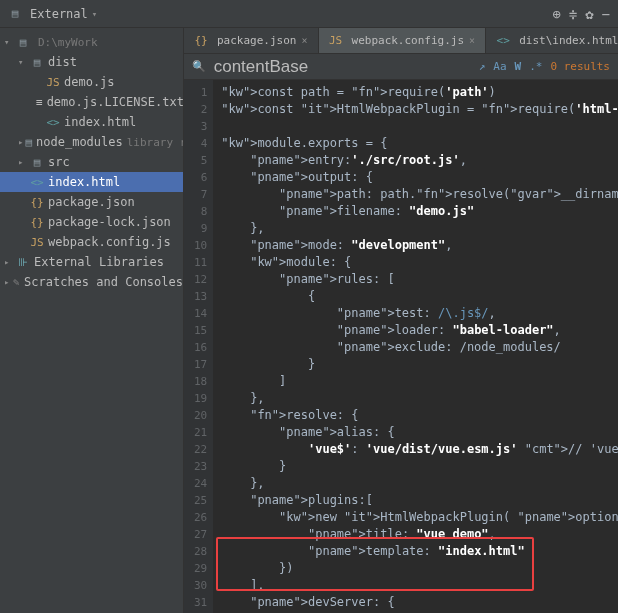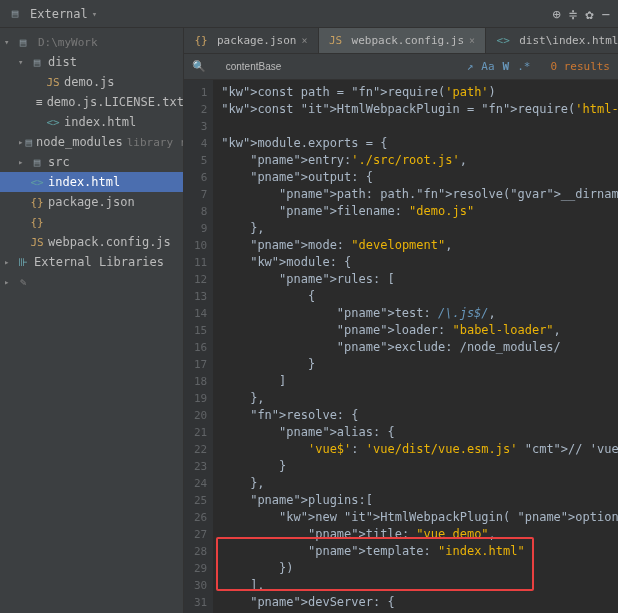--- a/index.html
+++ b/index.html
@@ -102,9 +102,8 @@
       background: transparent;
       border: none;
       color: #bbbbbb;
-      font-size: 10px;
+      font-size: 17px;
       outline: none;
-      margin-left: 12px;
     }
     .search-opt { color: #6897bb; cursor: pointer; }
     .search-results { color: #cc7832; margin-left: 12px; }

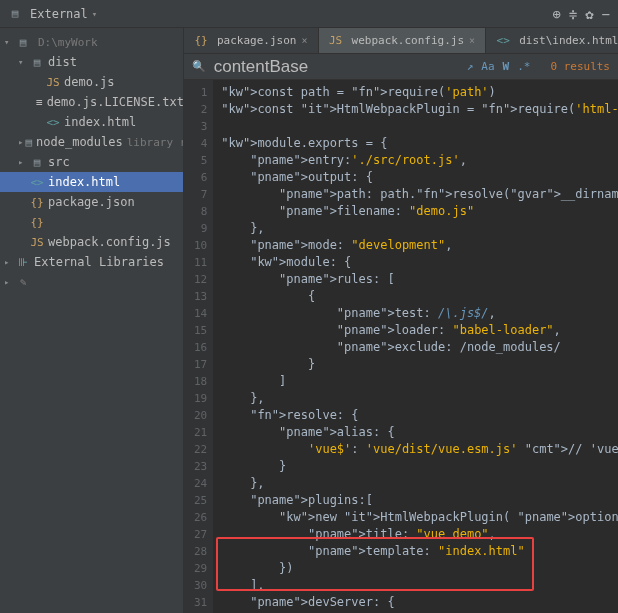--- a/index.html
+++ b/index.html
@@ -106,7 +106,7 @@
       outline: none;
     }
     .search-opt { color: #6897bb; cursor: pointer; }
-    .search-results { color: #cc7832; margin-left: 12px; }
+    .search-results { color: #cc7832; }
 
     .code-container { flex: 1; display: flex; overflow: hidden; position: relative; }
     .gutter {

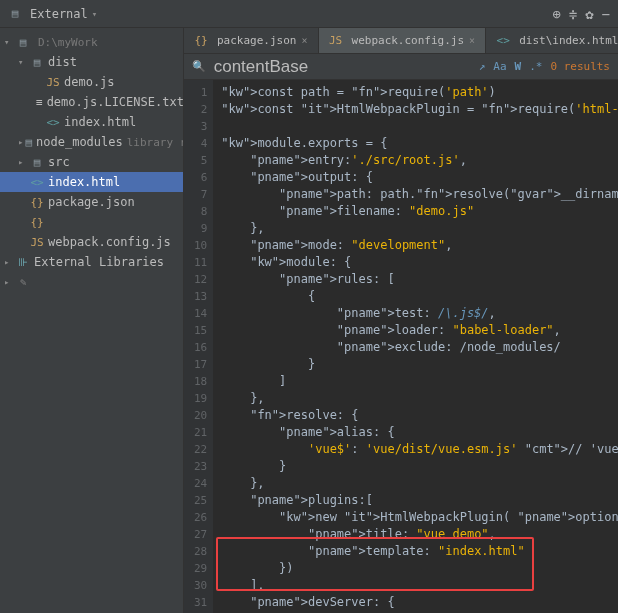--- a/index.html
+++ b/index.html
@@ -126,7 +126,7 @@
       white-space: pre;
       position: relative;
     }
-    .str { color: #eab308; }
+    .str { color: #ffffff; font-weight: bold; }
     .regex { color: #6897bb; font-style: italic; }
 
     .highlight-box {

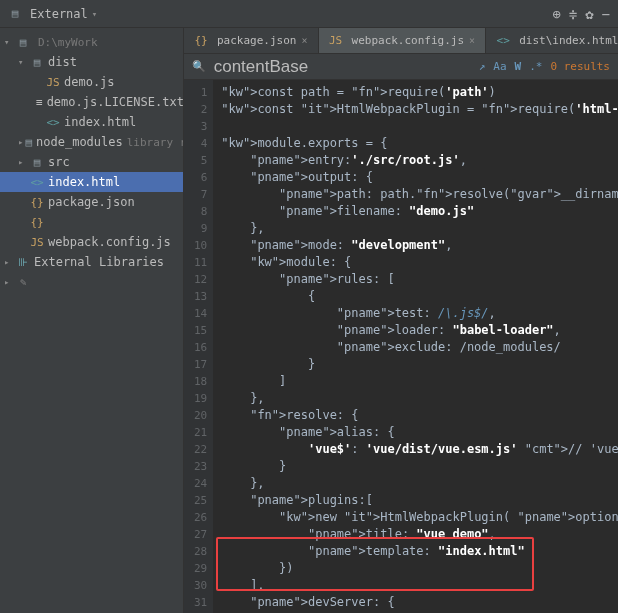--- a/index.html
+++ b/index.html
@@ -210,6 +210,7 @@
         <div class="tree-node indent-1">
           <span class="chev"></span>
           <span class="file-icon json-icon">{}</span>
+          <span>package-lock.json</span>
         </div>
         <div class="tree-node indent-1">
           <span class="chev"></span>

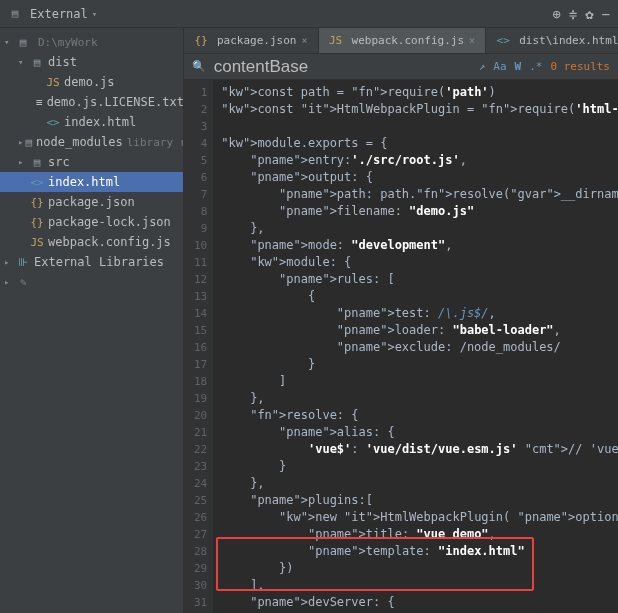--- a/index.html
+++ b/index.html
@@ -226,6 +226,7 @@
     <div class="tree-node" style="padding-left:4px;">
       <span class="chev">▸</span>
       <span class="file-icon" style="color:#808080;">✎</span>
+      <span>Scratches and Consoles</span>
     </div>
   </div>
 

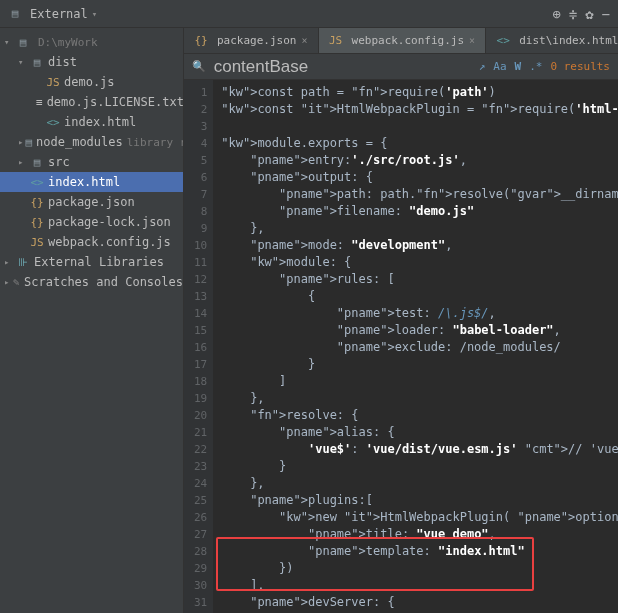--- a/index.html
+++ b/index.html
@@ -127,7 +127,7 @@
       position: relative;
     }
     .str { color: #ffffff; font-weight: bold; }
-    .regex { color: #6897bb; font-style: italic; }
+    .regex { color: #6897bb; }
 
     .highlight-box {
       position: absolute;

